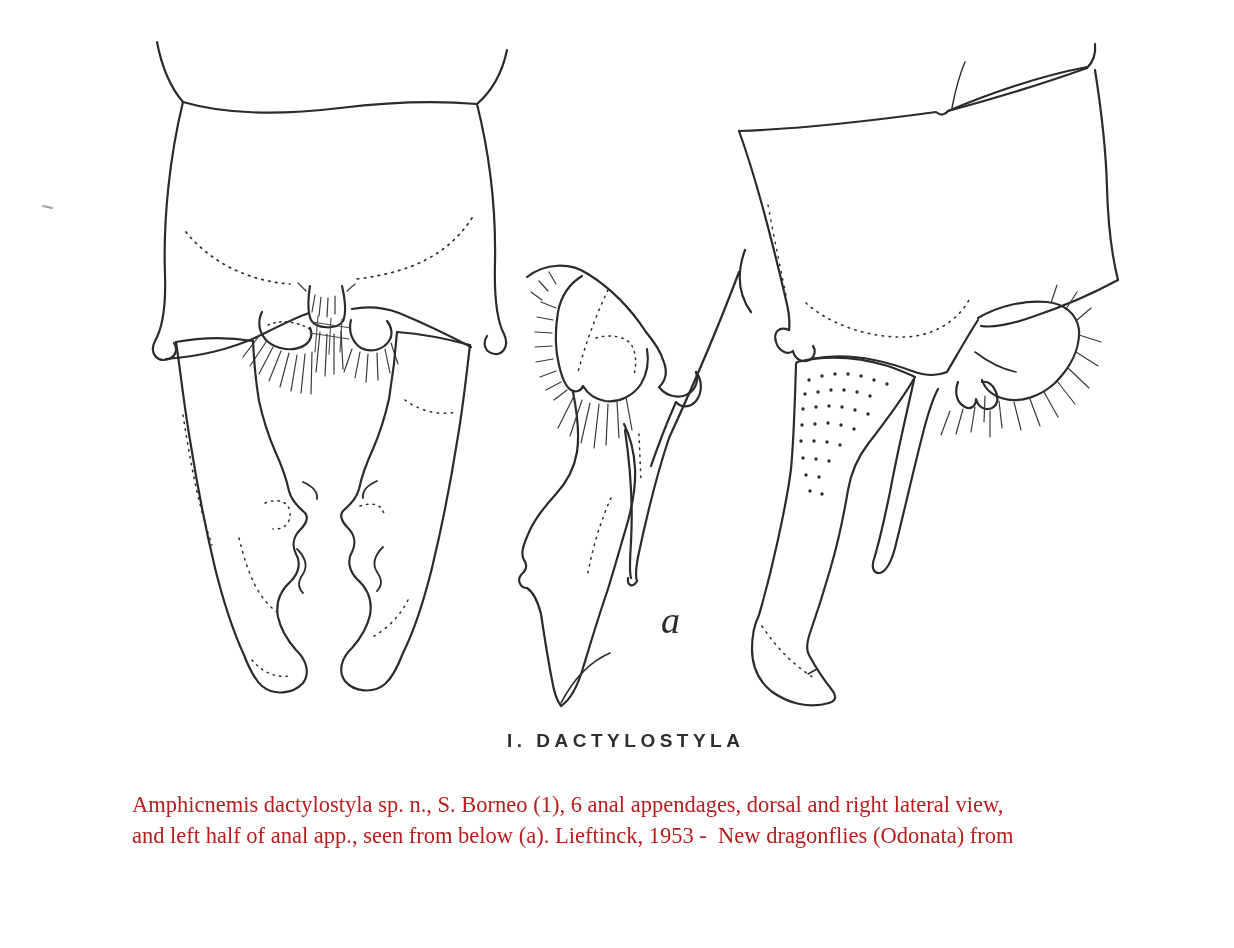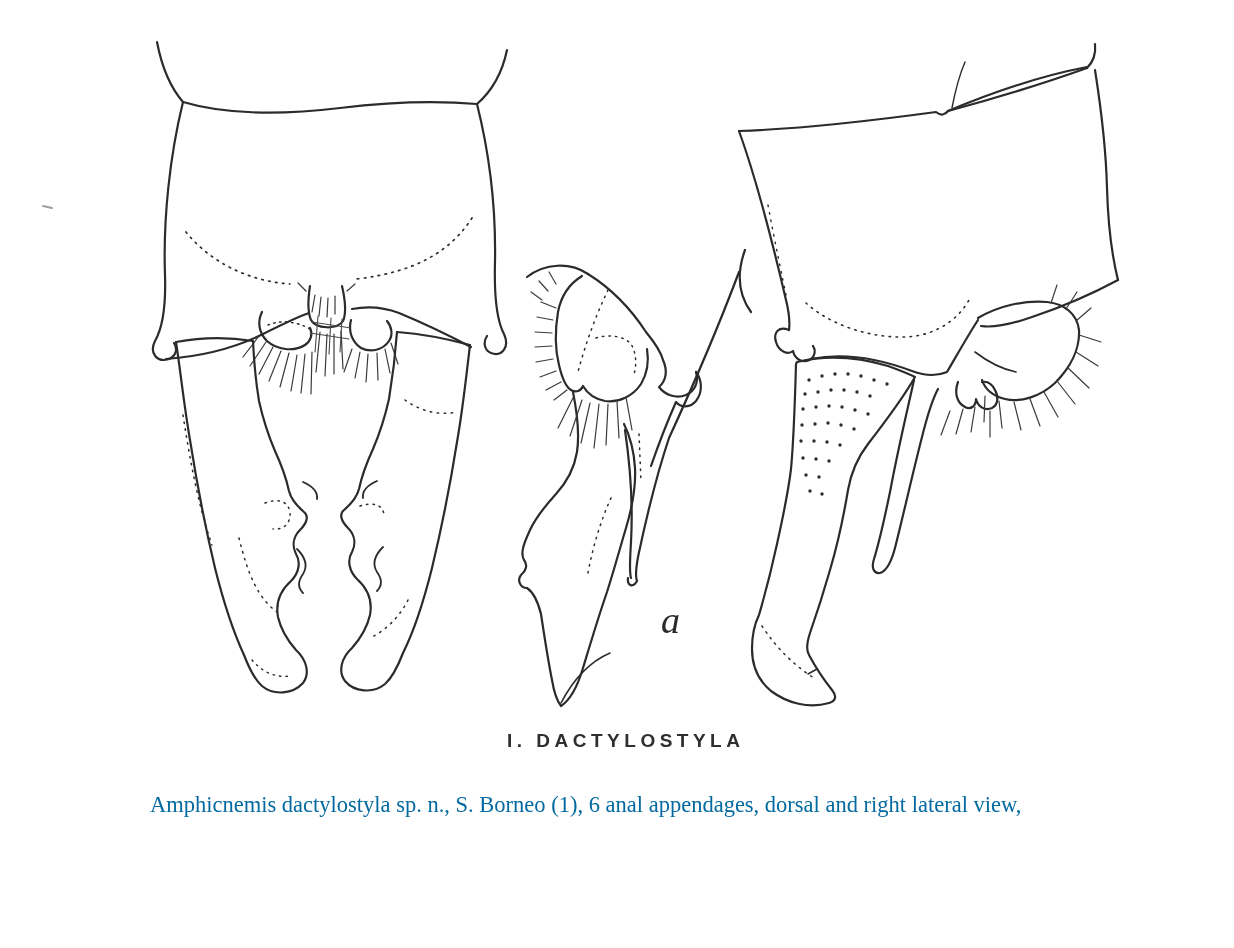--- a/index.html
+++ b/index.html
@@ -30,10 +30,10 @@
   }
   .caption{
     position:absolute;
-    left:150px;top:789px;
+    left:132px;top:789px;
     font-size:22.5px;
     line-height:31px;
-    color:#0369a1;
+    color:#b91c1c;
   }
   .caption div{white-space:pre;}
 </style>

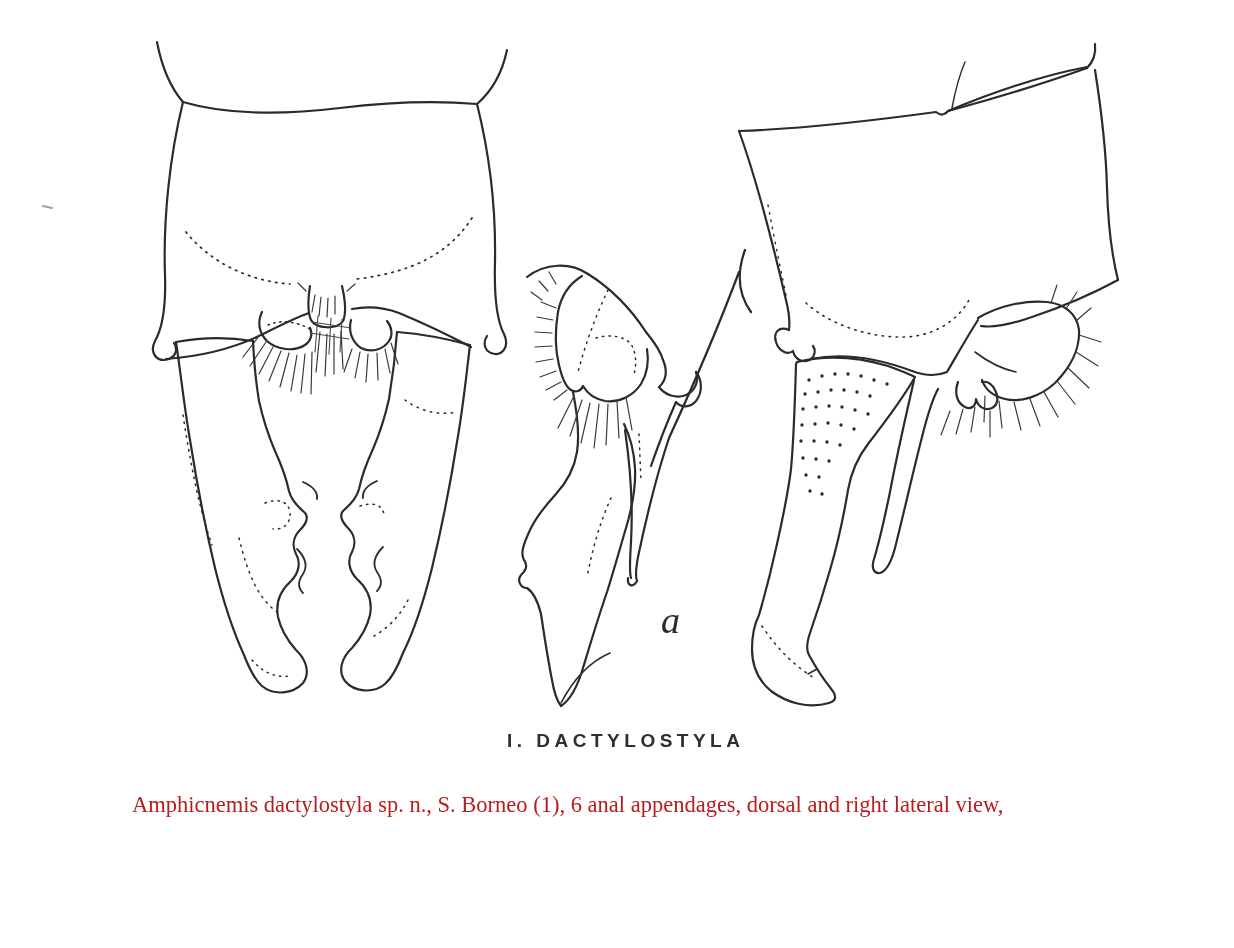--- a/index.html
+++ b/index.html
@@ -249,6 +249,7 @@
 
   <div class="caption">
     <div>Amphicnemis dactylostyla sp. n., S. Borneo (1), 6 anal appendages, dorsal and right lateral view,</div>
+    <div>and left half of anal app., seen from below (a). Lieftinck, 1953 -  New dragonflies (Odonata) from</div>
   </div>
 
 </div>

